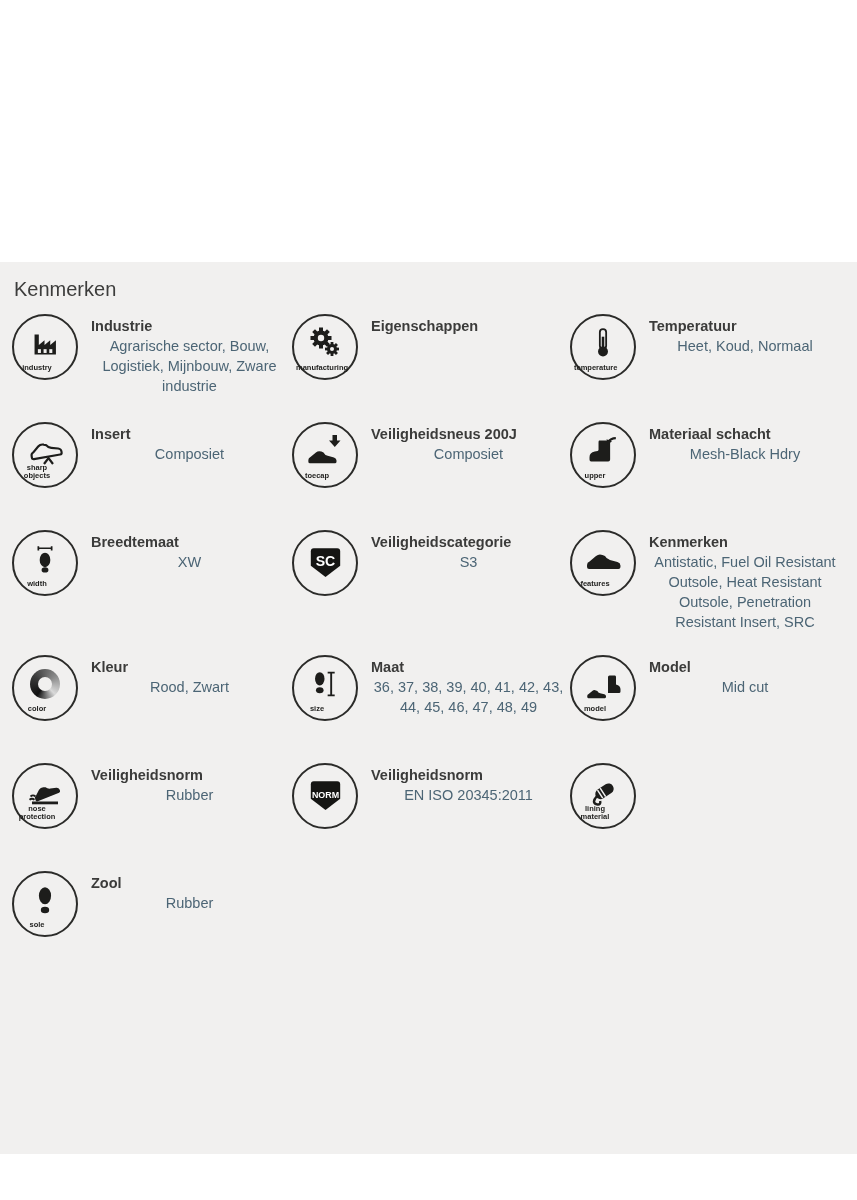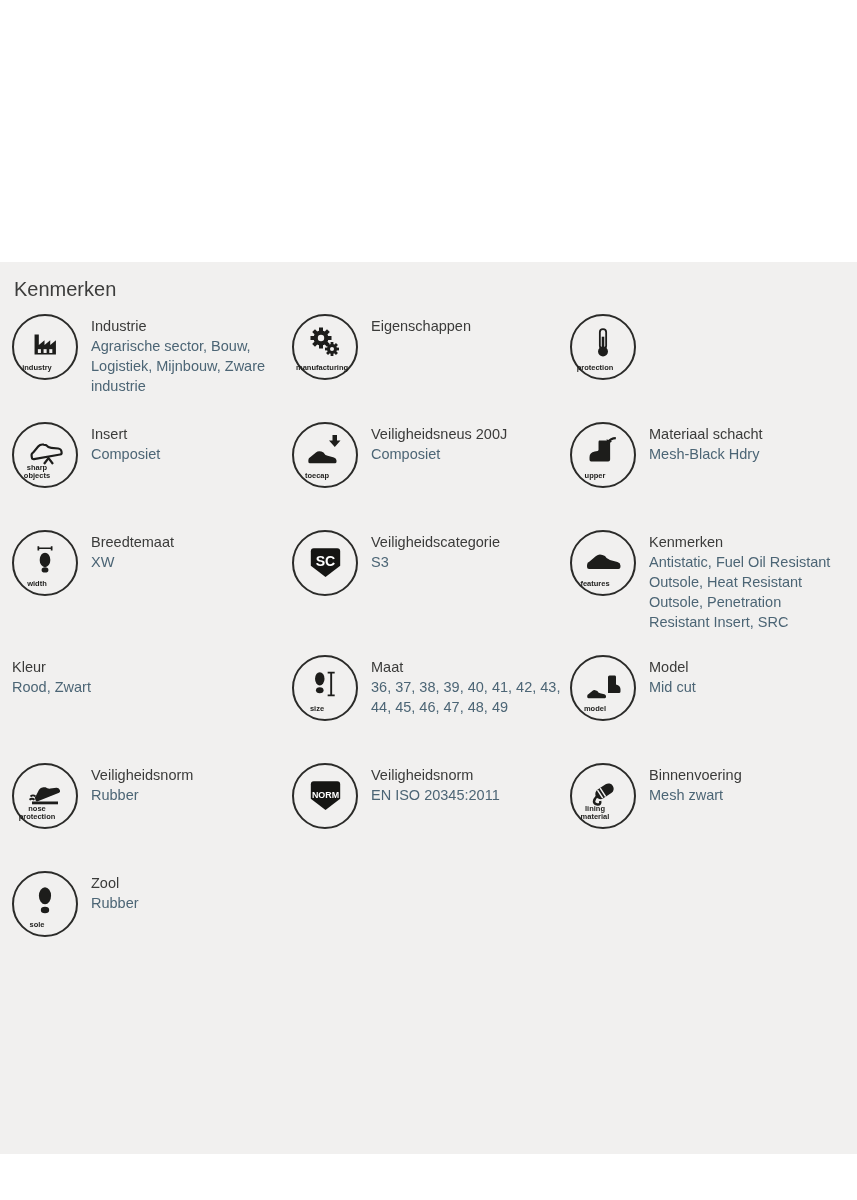--- a/index.html
+++ b/index.html
@@ -37,7 +37,7 @@
   }
   .feature-text{flex:1;min-width:0;padding-top:2px;}
   .feature-title{
-    font-size:14.5px;font-weight:normal;color:#3b3b3a;line-height:20px;
+    font-size:14.5px;font-weight:bold;color:#3b3b3a;line-height:20px;
   }
   .feature-value{
     font-size:14.5px;color:#4c6575;line-height:20px;

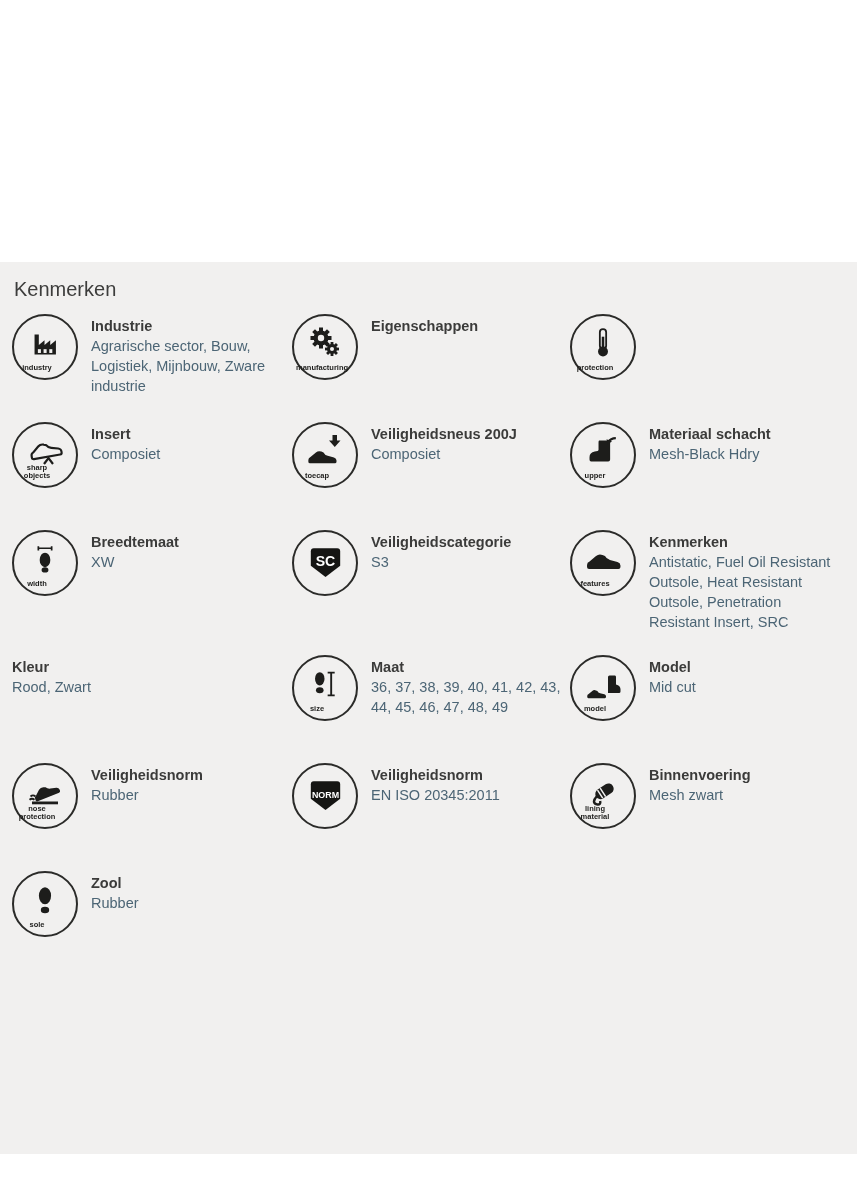--- a/index.html
+++ b/index.html
@@ -123,6 +123,10 @@
           </span>
       <span class="icon-label">protection</span>
     </div>
+    <div class="feature-text">
+      <div class="feature-title">Temperatuur</div>
+      <div class="feature-value">Heet, Koud, Normaal</div>
+    </div>
   </div>
 
   <div class="feature-item">

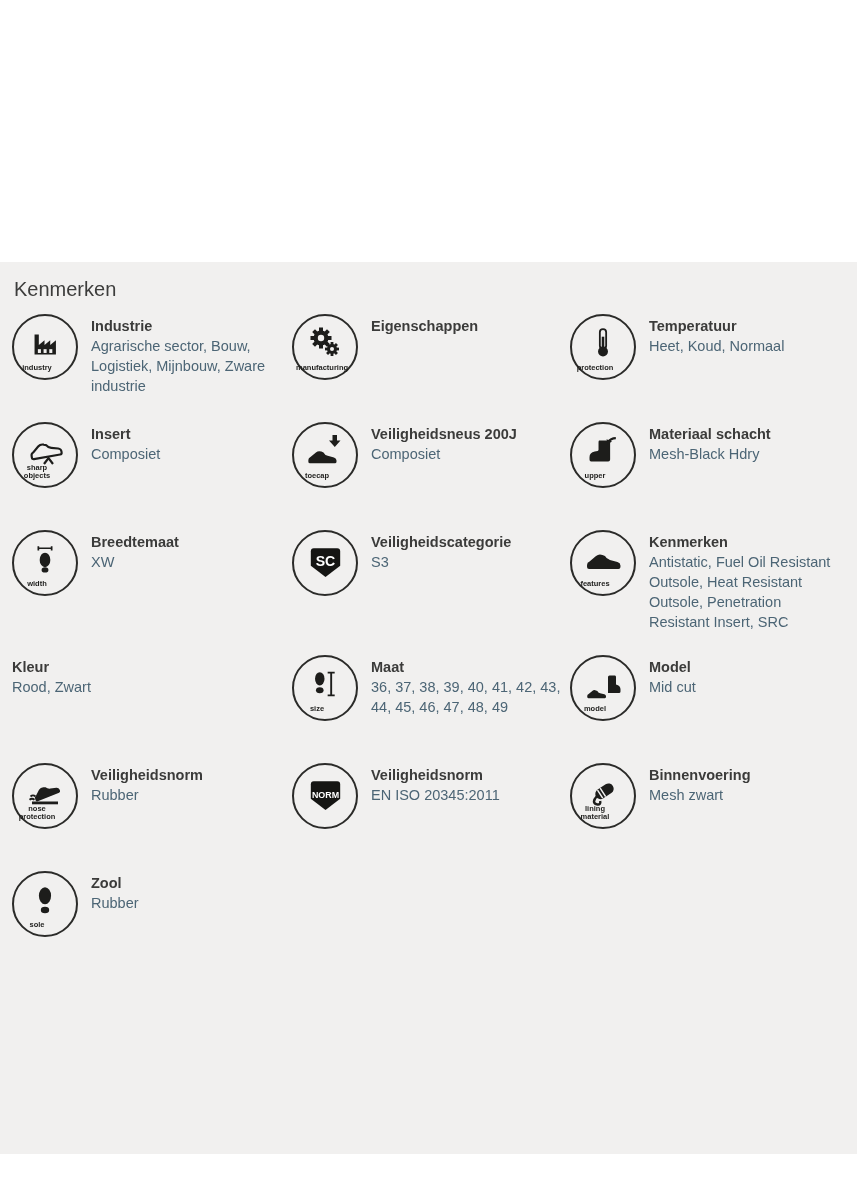--- a/index.html
+++ b/index.html
@@ -40,7 +40,7 @@
     font-size:14.5px;font-weight:bold;color:#3b3b3a;line-height:20px;
   }
   .feature-value{
-    font-size:14.5px;color:#4c6575;line-height:20px;
+    font-size:14.5px;color:#4c6575;line-height:20px;text-align:center;
   }
   svg .ink{fill:#1d1d1b;}
   svg .stroke{fill:none;stroke:#1d1d1b;}

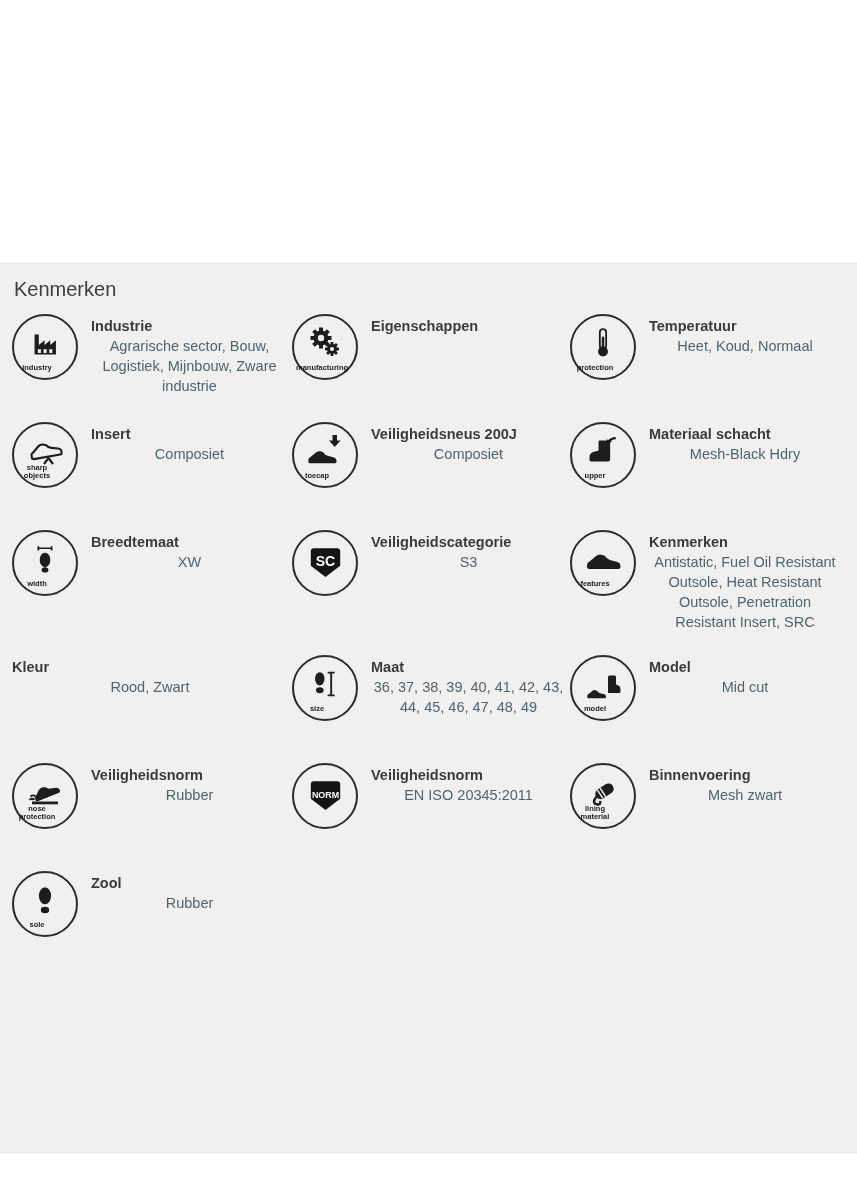--- a/index.html
+++ b/index.html
@@ -121,7 +121,7 @@
       <circle cx="20" cy="29.5" r="5.5" class="ink"></circle>
     </svg>
           </span>
-      <span class="icon-label">protection</span>
+      <span class="icon-label">temperature</span>
     </div>
     <div class="feature-text">
       <div class="feature-title">Temperatuur</div>

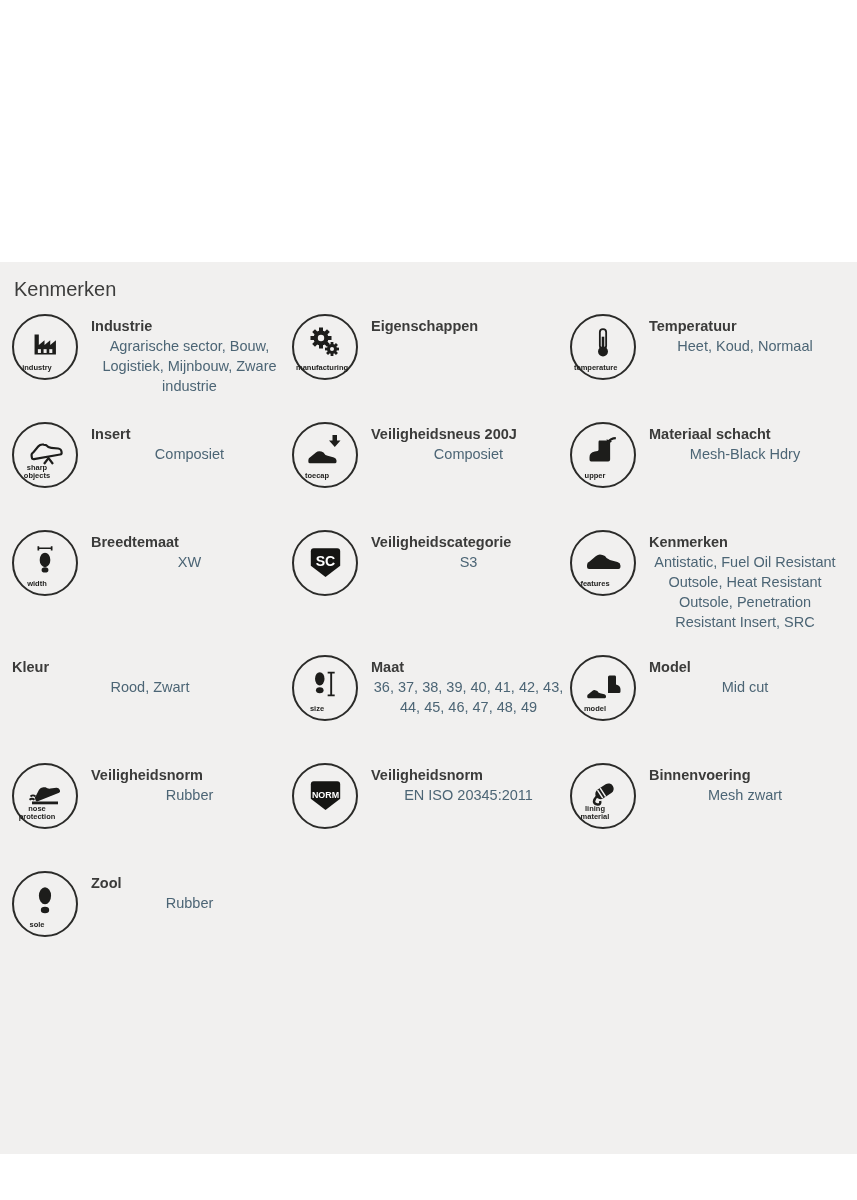--- a/index.html
+++ b/index.html
@@ -227,6 +227,14 @@
   </div>
 
   <div class="feature-item">
+    <div class="icon-circle">
+      <span class="icon-glyph">
+            <div class="color-ring">
+              <div class="color-hole"></div>
+            </div>
+          </span>
+      <span class="icon-label">color</span>
+    </div>
     <div class="feature-text">
       <div class="feature-title">Kleur</div>
       <div class="feature-value">Rood, Zwart</div>

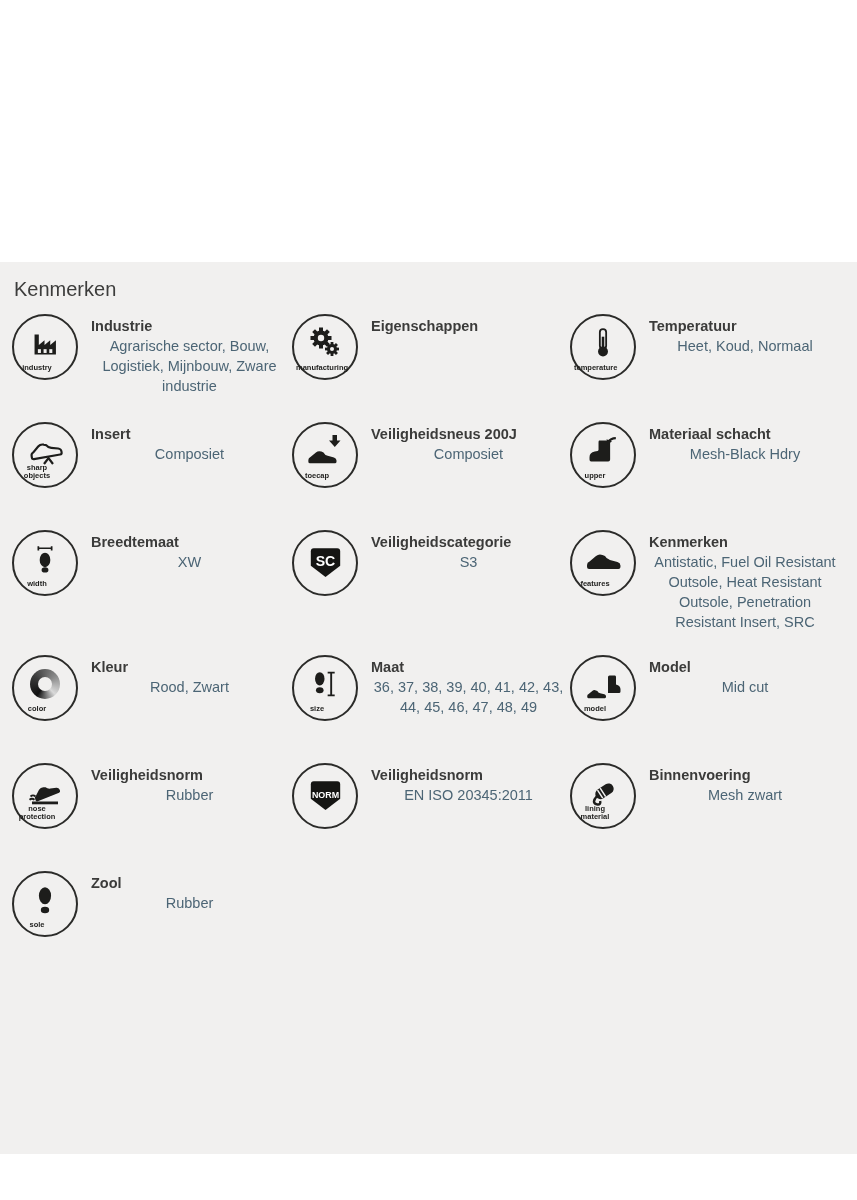--- a/index.html
+++ b/index.html
@@ -320,10 +320,6 @@
           </span>
       <span class="icon-label">lining material</span>
     </div>
-    <div class="feature-text">
-      <div class="feature-title">Binnenvoering</div>
-      <div class="feature-value">Mesh zwart</div>
-    </div>
   </div>
 
   <div class="feature-item">

